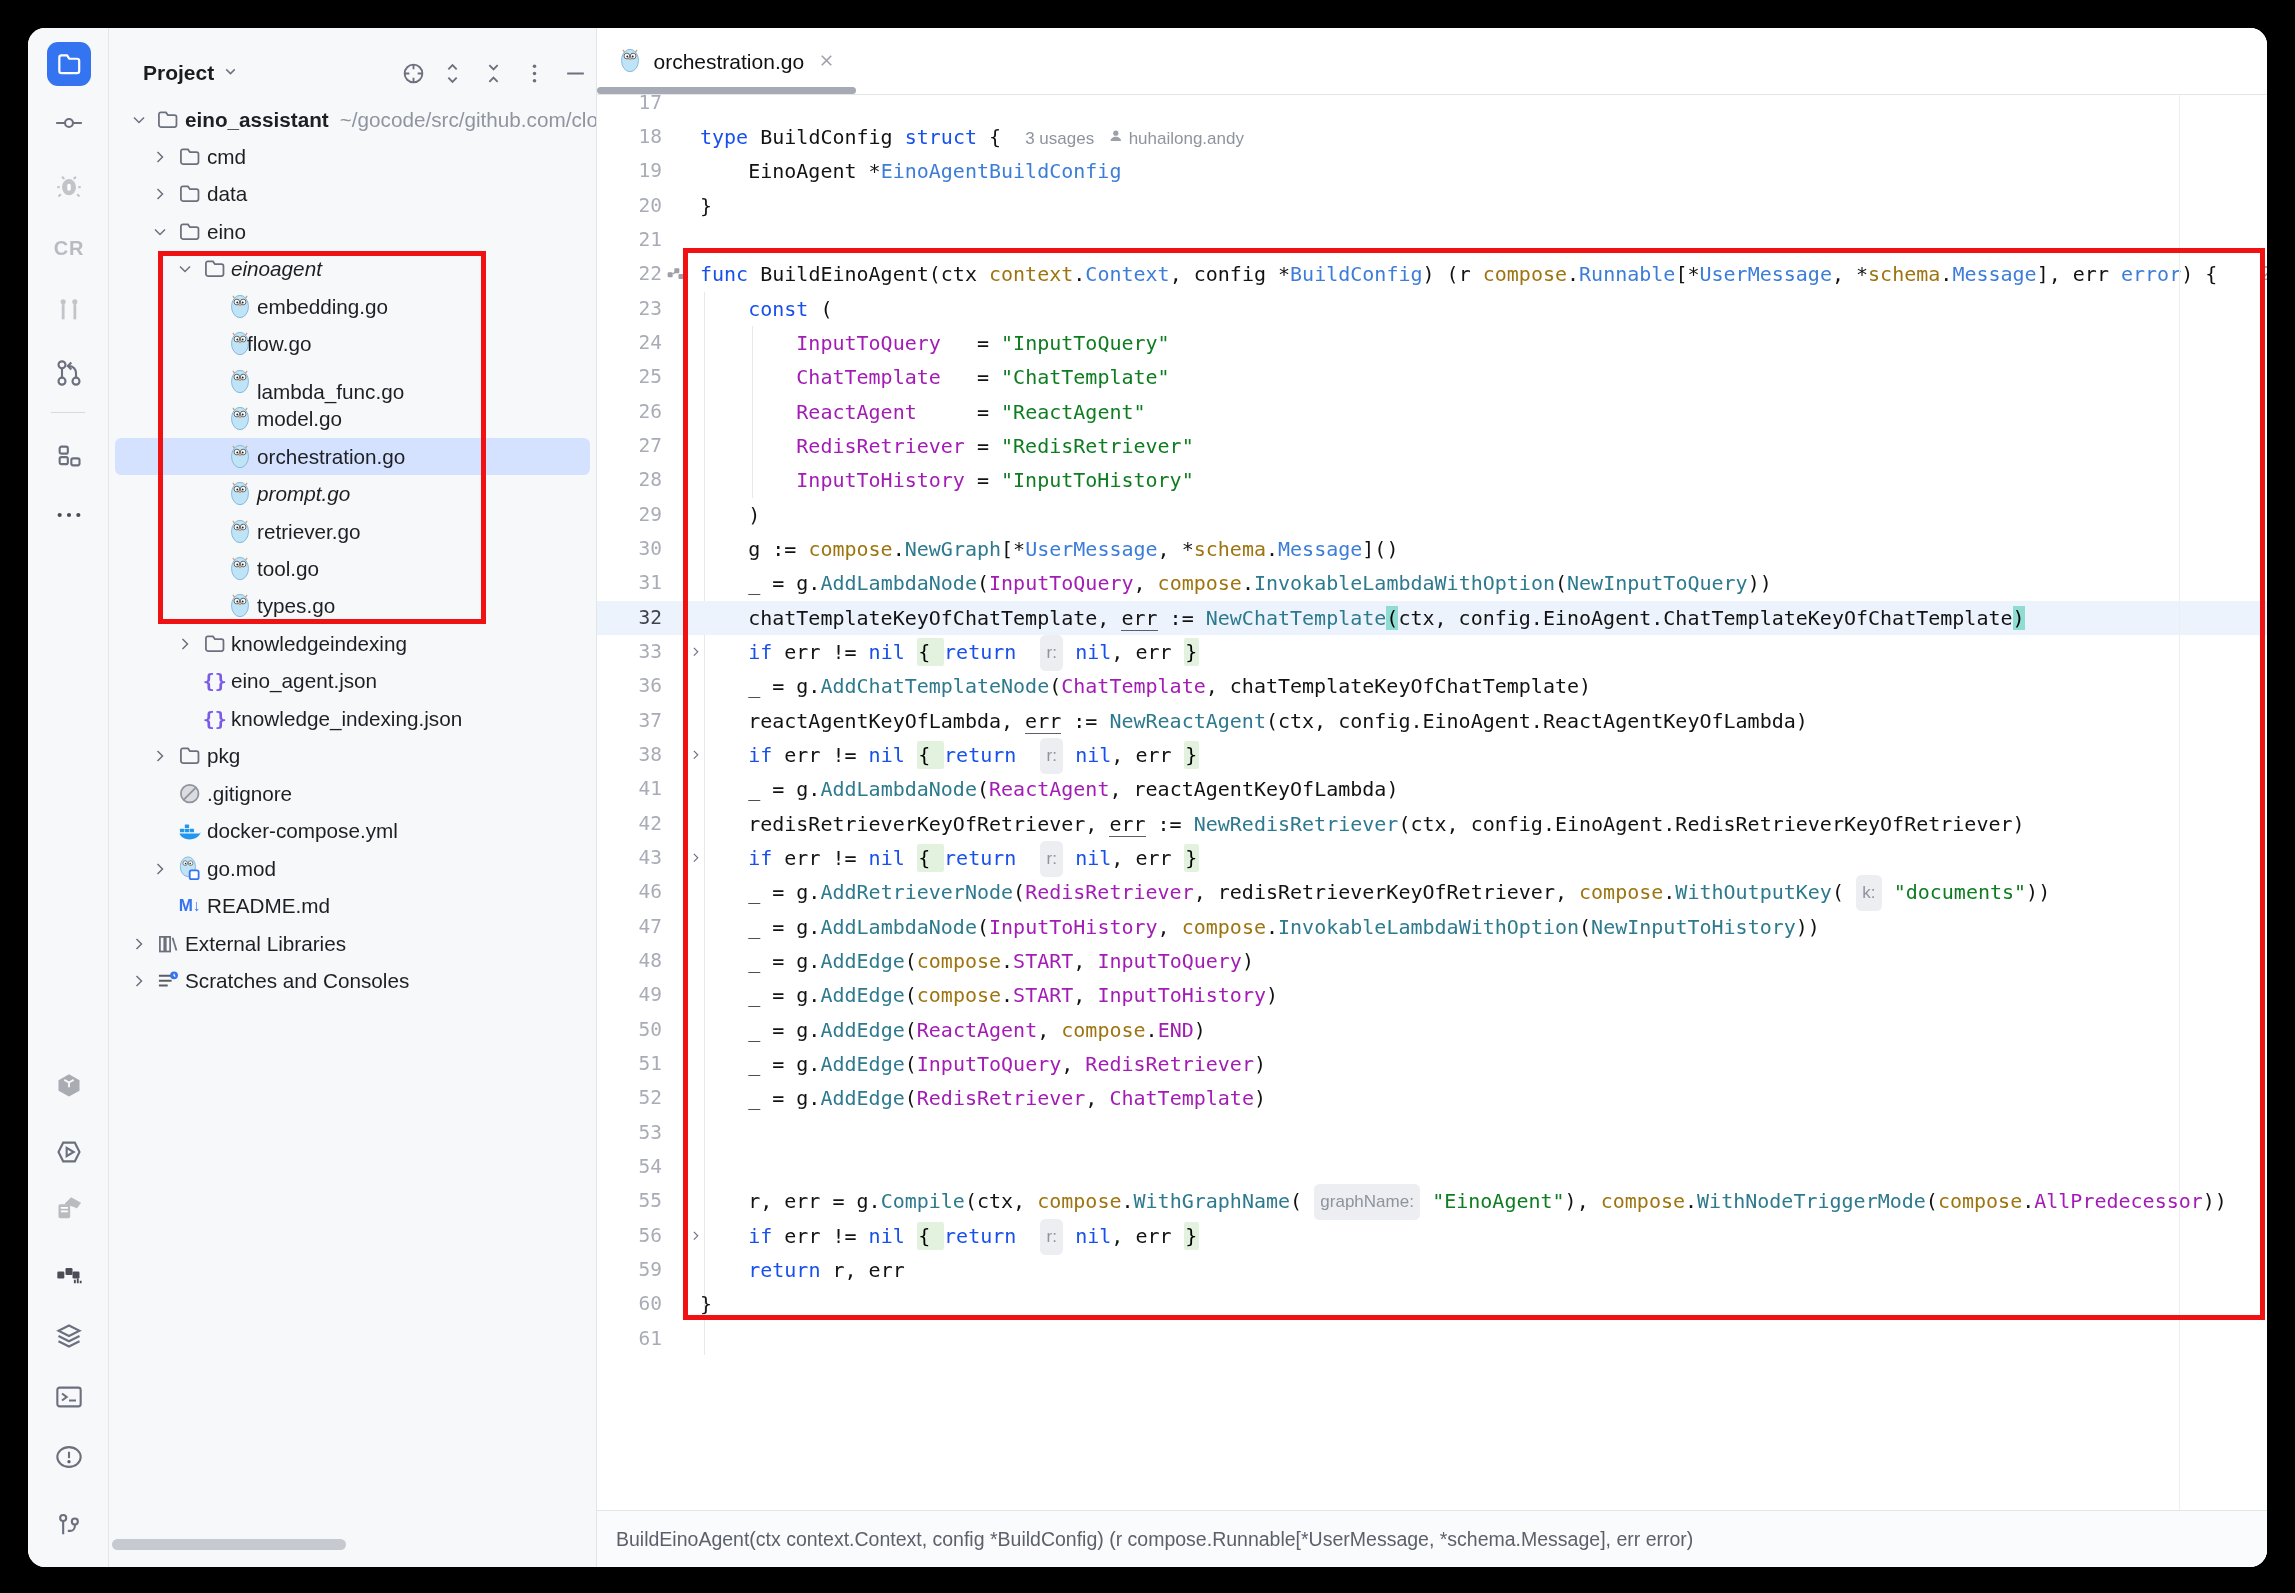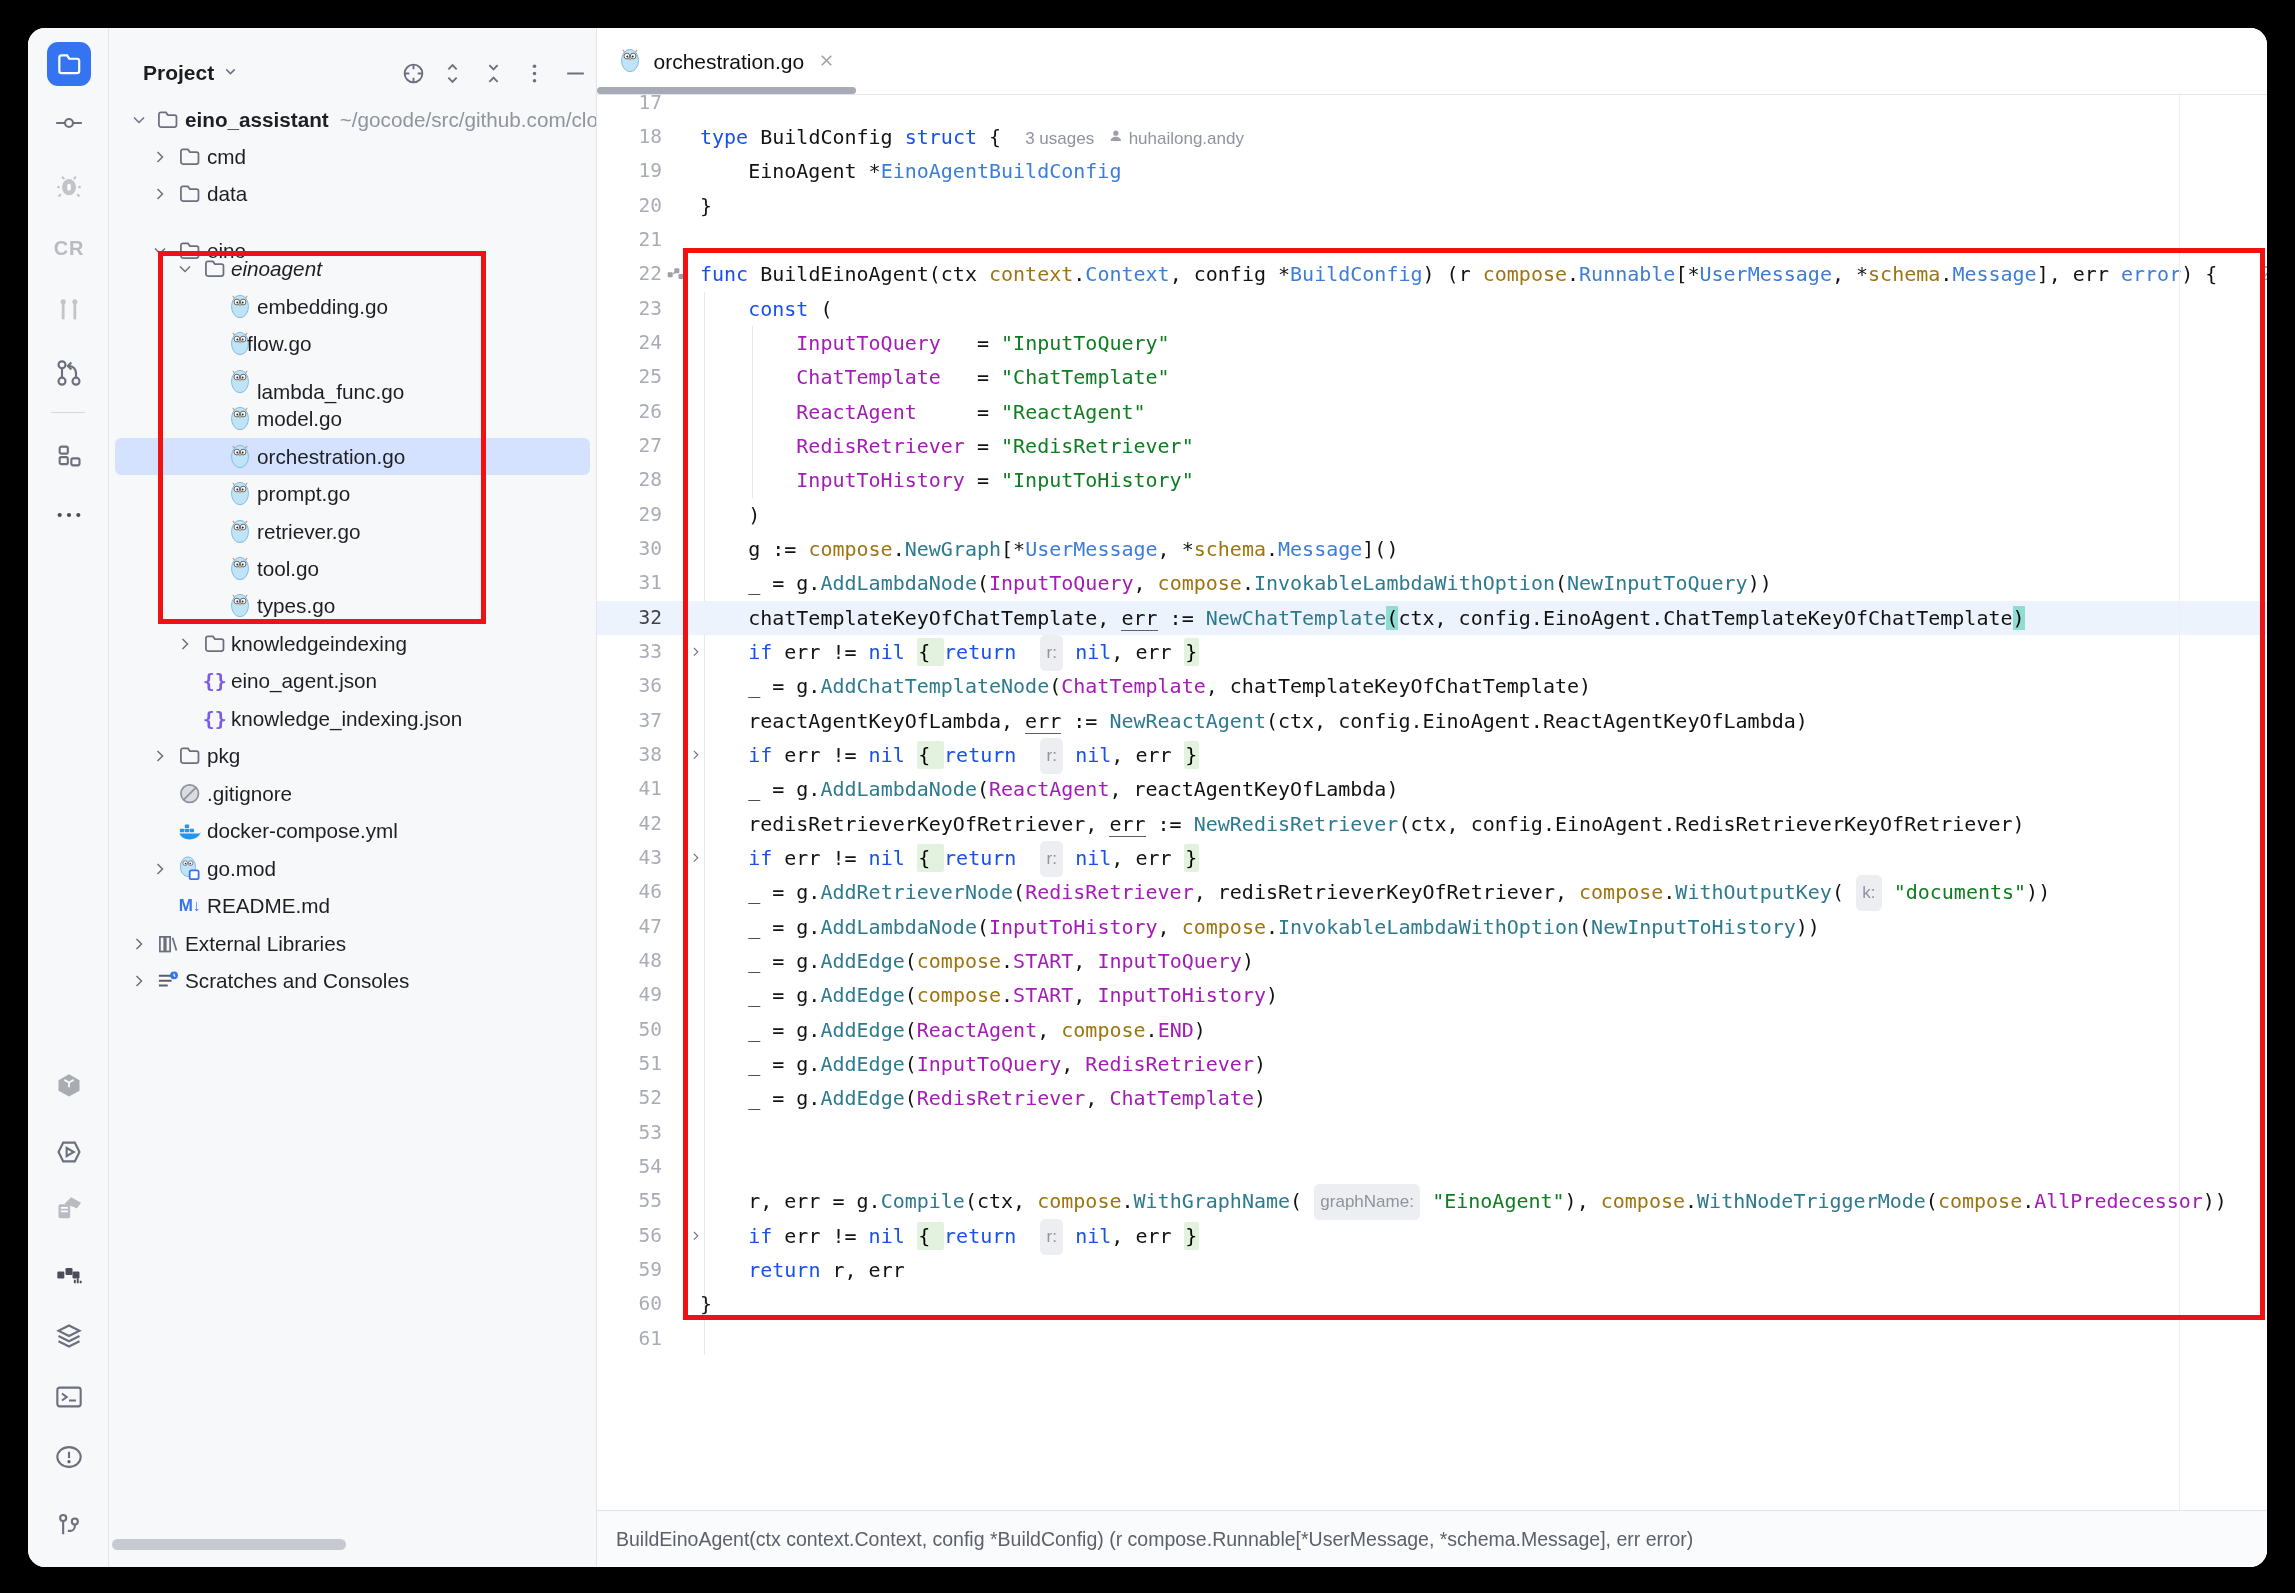--- a/index.html
+++ b/index.html
@@ -250,7 +250,7 @@
           </span>
           <span class="tr-label" style="left: 98px;">data</span>
         </div>
-        <div class="tree-row" style="top: 185px; margin-top: 19px;">
+        <div class="tree-row" style="top: 185px;">
           <span class="tr-chev" style="left: 41px;"><svg width="20" height="20" viewBox="0 0 24 24" fill="none" stroke="#6C707E" stroke-width="1.8">
               <polyline points="6,9 12,15 18,9"></polyline>
             </svg></span>

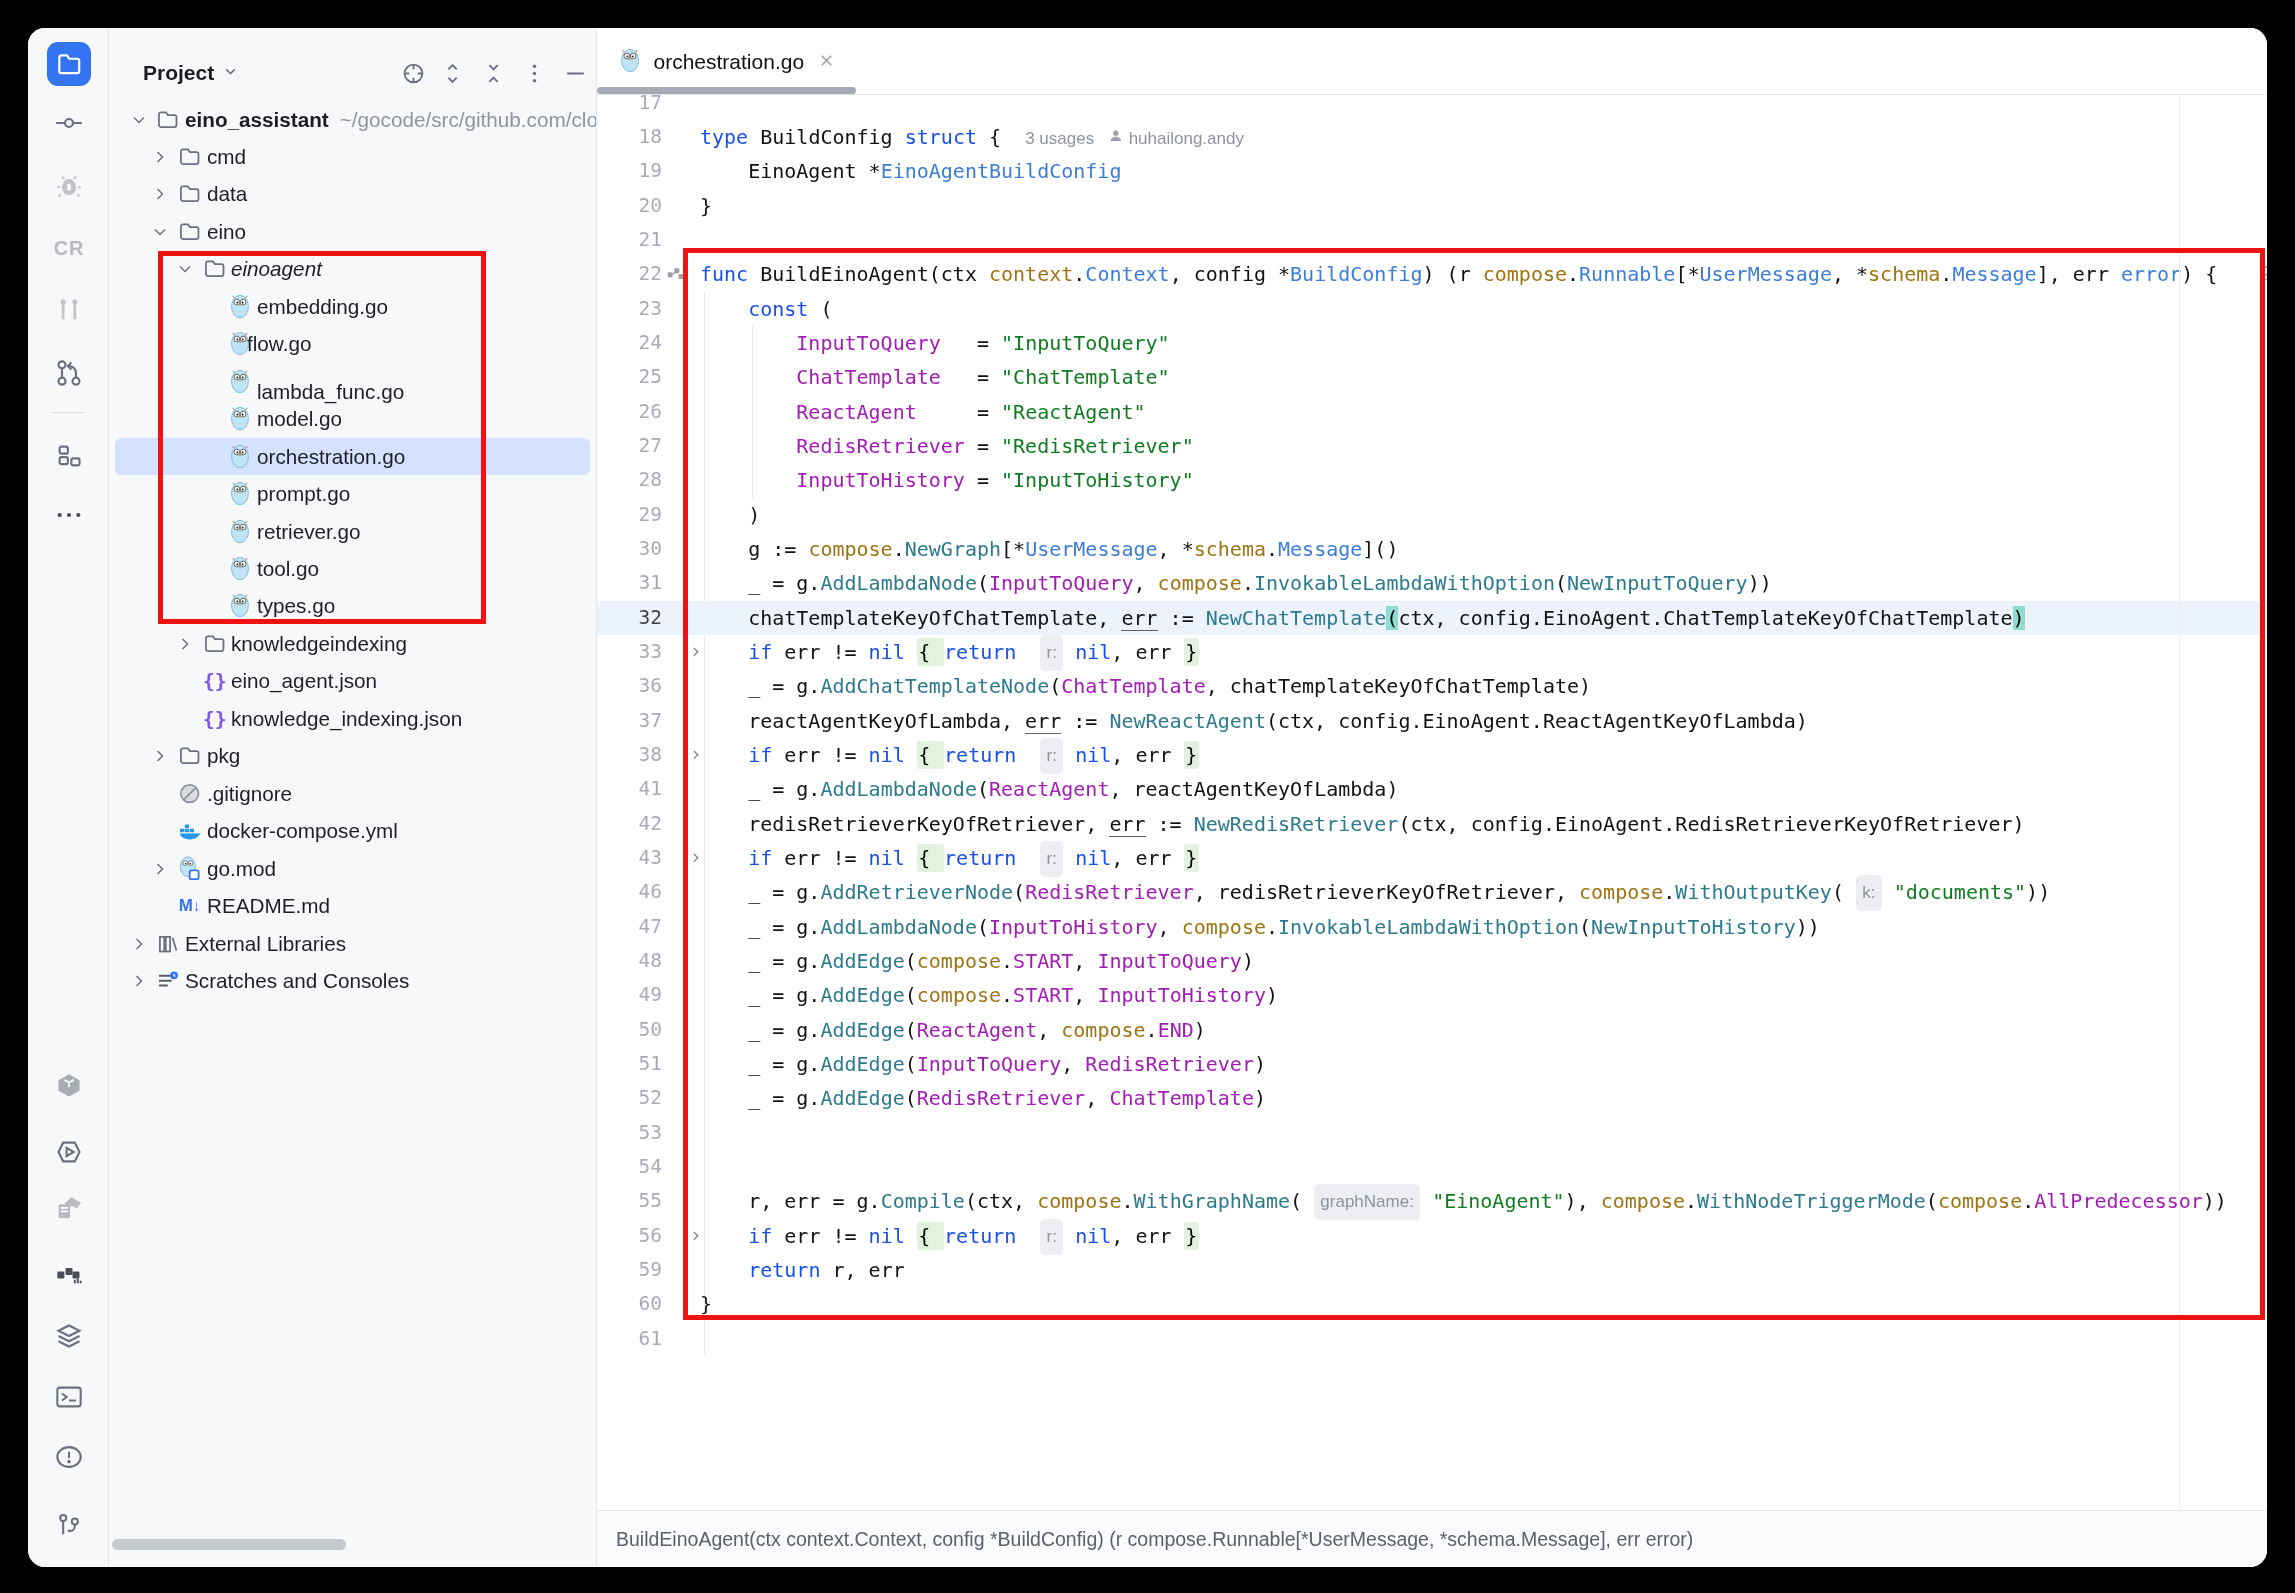--- a/index.html
+++ b/index.html
@@ -343,7 +343,7 @@
           </span>
           <span class="tr-label" style="left: 148px;">orchestration.go</span>
         </div>
-        <div class="tree-row" style="top: 447px;">
+        <div class="tree-row" style="top: 447px; font-style: italic;">
           <span class="tr-icon" style="left: 119px;">
             <svg width="22" height="25" viewBox="0 0 24 28">
               <ellipse cx="12" cy="14" rx="9.5" ry="12.5" fill="#BFE3F7" stroke="#7FB4D6" stroke-width="1"></ellipse>

